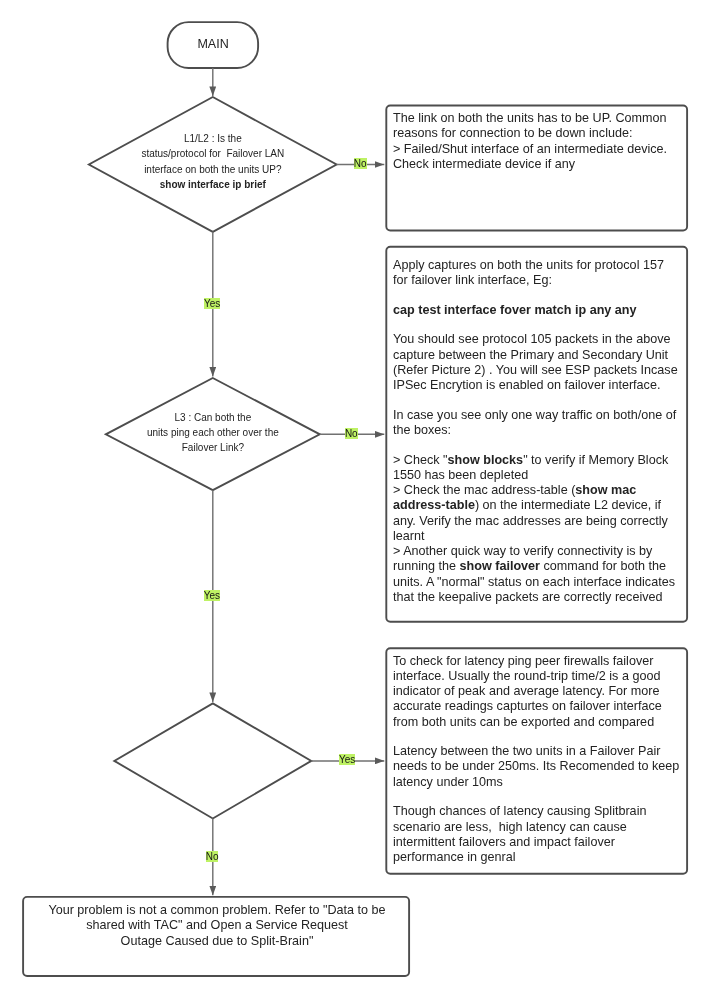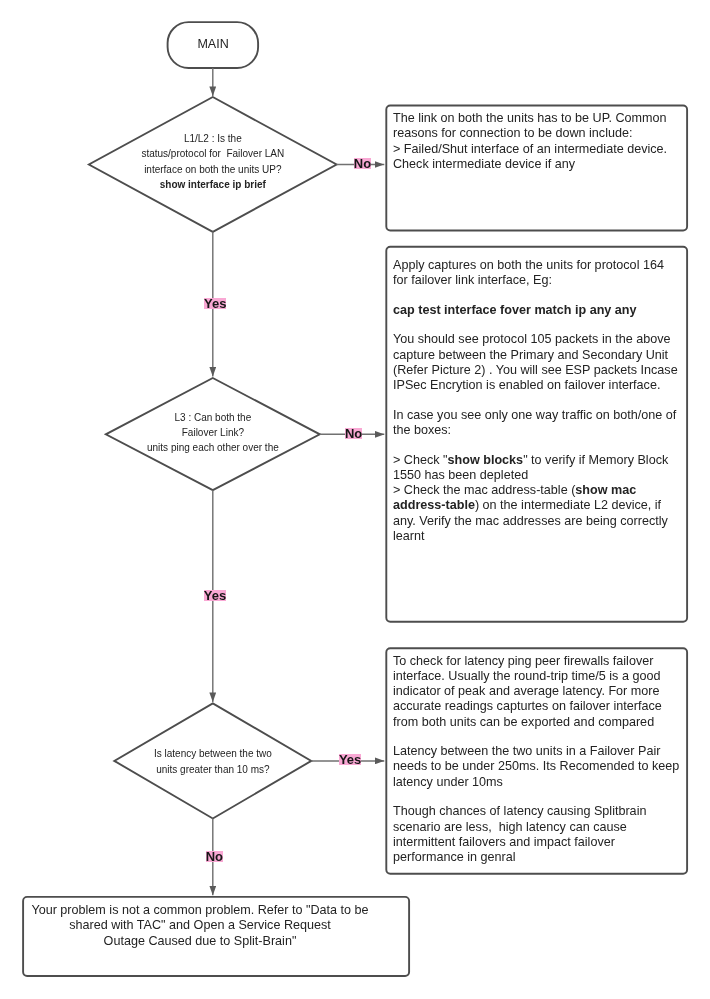--- a/index.html
+++ b/index.html
@@ -18,8 +18,8 @@
   .dec-text > div{white-space:pre;}
   .box-text{font-size:12.6px;line-height:15.25px;}
   .end-text{font-size:12.6px;line-height:15.25px;}
-  .edge-label{position:absolute;font-size:13px;font-weight:bold;
-              color:#161616;background:#f9a8d4;line-height:11px;white-space:nowrap;
+  .edge-label{position:absolute;font-size:10px;font-weight:normal;
+              color:#161616;background:#bef264;line-height:11px;white-space:nowrap;
               transform:translateZ(0);}
   .b{font-weight:bold;}
   .para{margin:0;white-space:pre-wrap;}

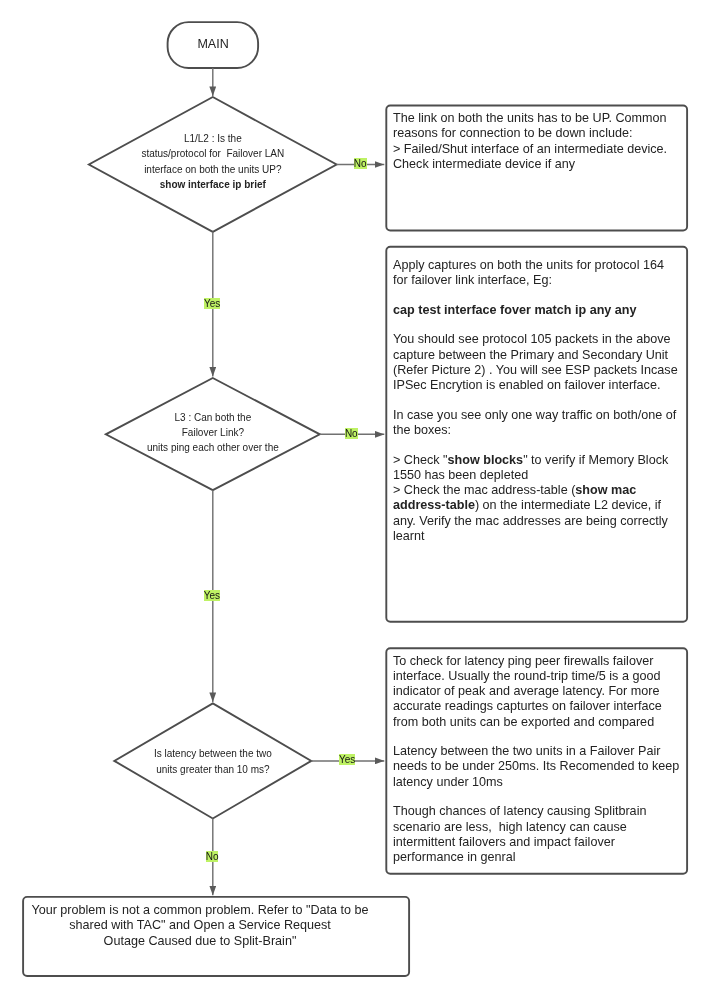--- a/index.html
+++ b/index.html
@@ -87,7 +87,7 @@
   </div>
 
   <div class="txt box-text" style="left:393px;top:258.1px;width:289px;">
-    <p class="para">Apply captures on both the units for protocol 164 for failover link interface, Eg:</p>
+    <p class="para">Apply captures on both the units for protocol 157 for failover link interface, Eg:</p>
     <p class="para spacer"></p>
     <p class="para b">cap test interface fover match ip any any</p>
     <p class="para spacer"></p>

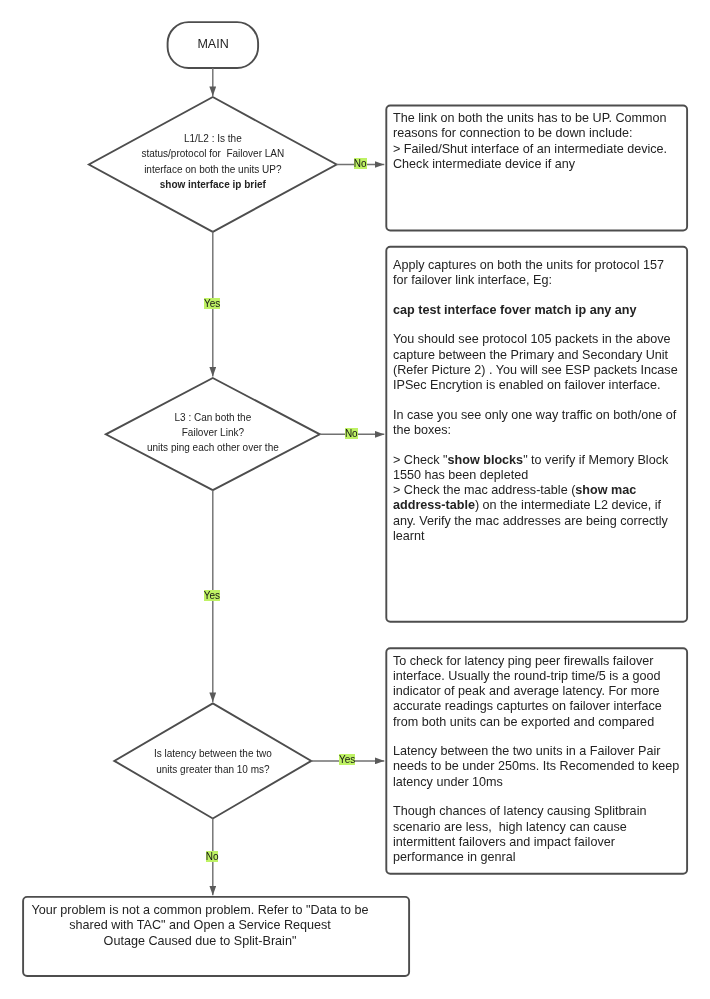--- a/index.html
+++ b/index.html
@@ -72,8 +72,8 @@
 
   <div class="txt ctr dec-text" style="left:92.9px;top:409.5px;width:240px;">
     <div>L3 : Can both the</div>
+    <div>units ping each other over the</div>
     <div>Failover Link?</div>
-    <div>units ping each other over the</div>
   </div>
 
   <div class="txt ctr dec-text" style="left:92.9px;top:746.4px;width:240px;">

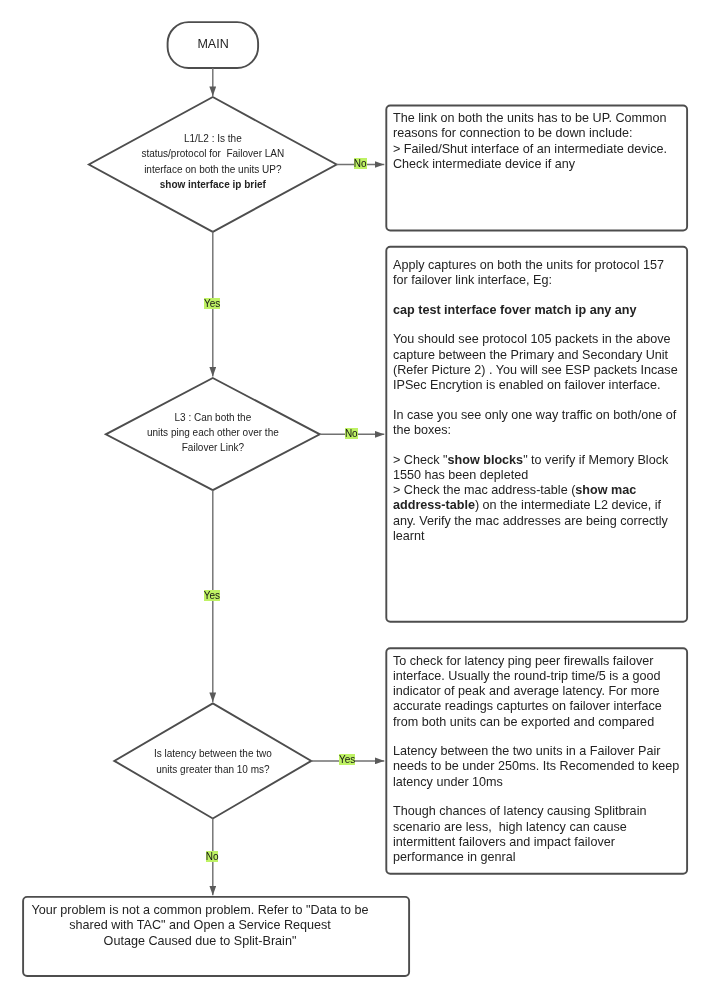--- a/index.html
+++ b/index.html
@@ -97,6 +97,7 @@
     <p class="para spacer"></p>
     <p class="para"><span>&gt; Check "</span><span class="b">show blocks</span><span>" to verify if Memory Block 1550 has been depleted</span></p>
     <p class="para"><span>&gt; Check the mac address-table (</span><span class="b">show mac address-table</span><span>) on the intermediate L2 device, if any. Verify the mac addresses are being correctly learnt</span></p>
+    <p class="para"><span>&gt; Another quick way to verify connectivity is by running the </span><span class="b">show failover</span><span> command for both the units. A "normal" status on each interface indicates that the keepalive packets are correctly received</span></p>
   </div>
 
   <div class="txt box-text" style="left:393px;top:653.7px;width:289px;">

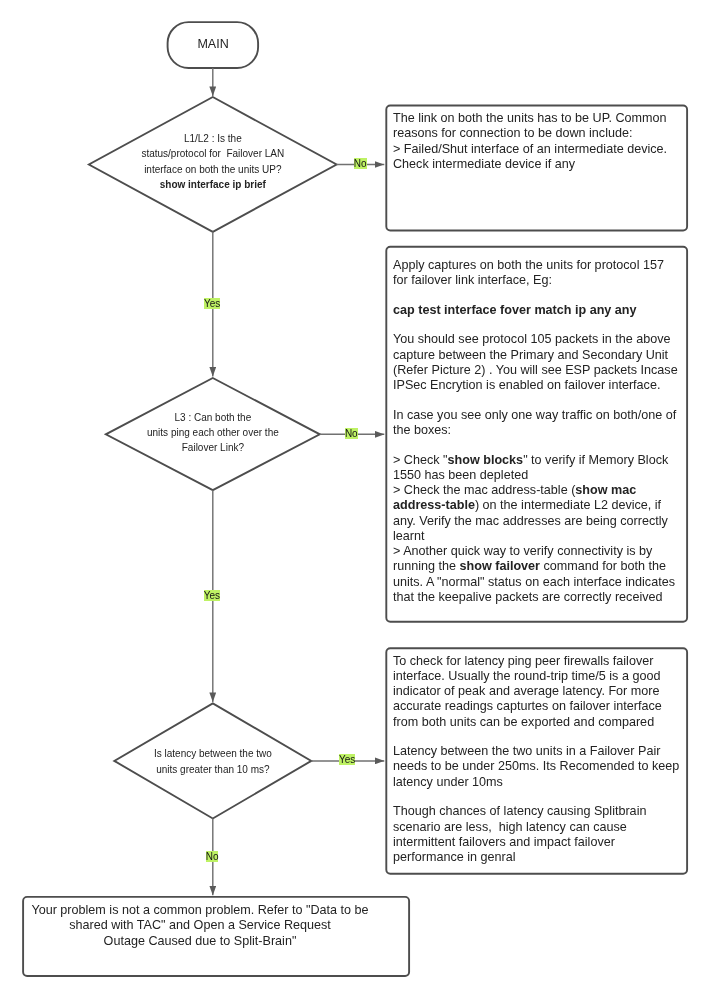--- a/index.html
+++ b/index.html
@@ -101,7 +101,7 @@
   </div>
 
   <div class="txt box-text" style="left:393px;top:653.7px;width:289px;">
-    <p class="para">To check for latency ping peer firewalls failover interface. Usually the round-trip time/5 is a good indicator of peak and average latency. For more accurate readings capturtes on failover interface from both units can be exported and compared</p>
+    <p class="para">To check for latency ping peer firewalls failover interface. Usually the round-trip time/2 is a good indicator of peak and average latency. For more accurate readings capturtes on failover interface from both units can be exported and compared</p>
     <p class="para spacer"></p>
     <p class="para">Latency between the two units in a Failover Pair needs to be under 250ms. Its Recomended to keep latency under 10ms</p>
     <p class="para spacer"></p>

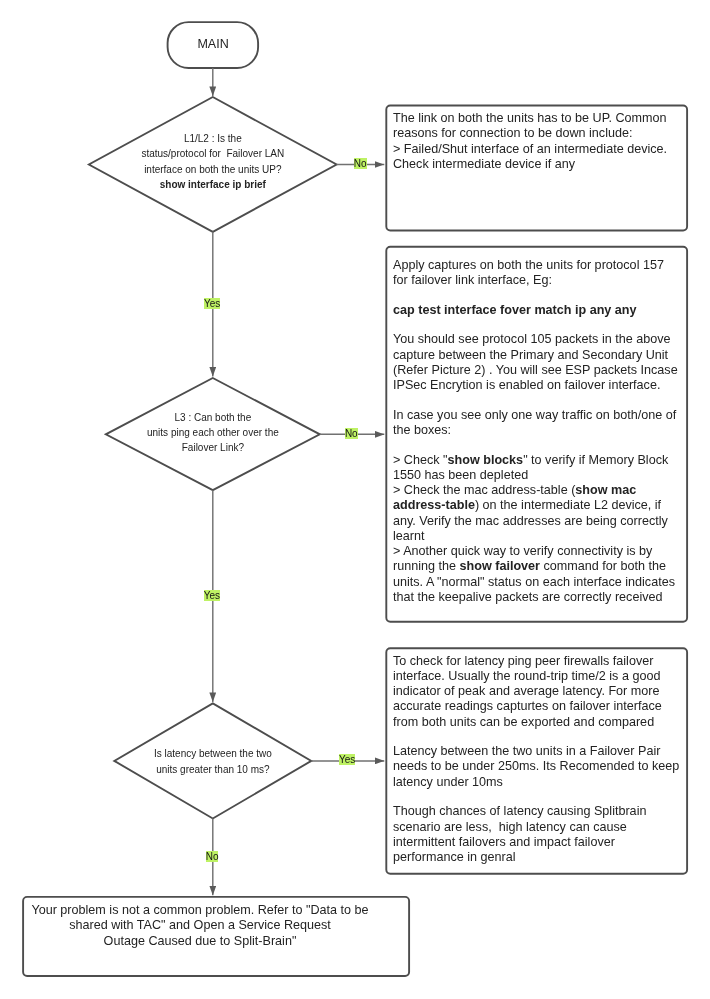--- a/index.html
+++ b/index.html
@@ -76,10 +76,6 @@
     <div>Failover Link?</div>
   </div>
 
-  <div class="txt ctr dec-text" style="left:92.9px;top:746.4px;width:240px;">
-    <div>Is latency between the two</div>
-    <div>units greater than 10 ms?</div>
-  </div>
 
   <div class="txt box-text" style="left:393px;top:111.2px;width:289px;">
     <p class="para">The link on both the units has to be UP. Common reasons for connection to be down include:</p>

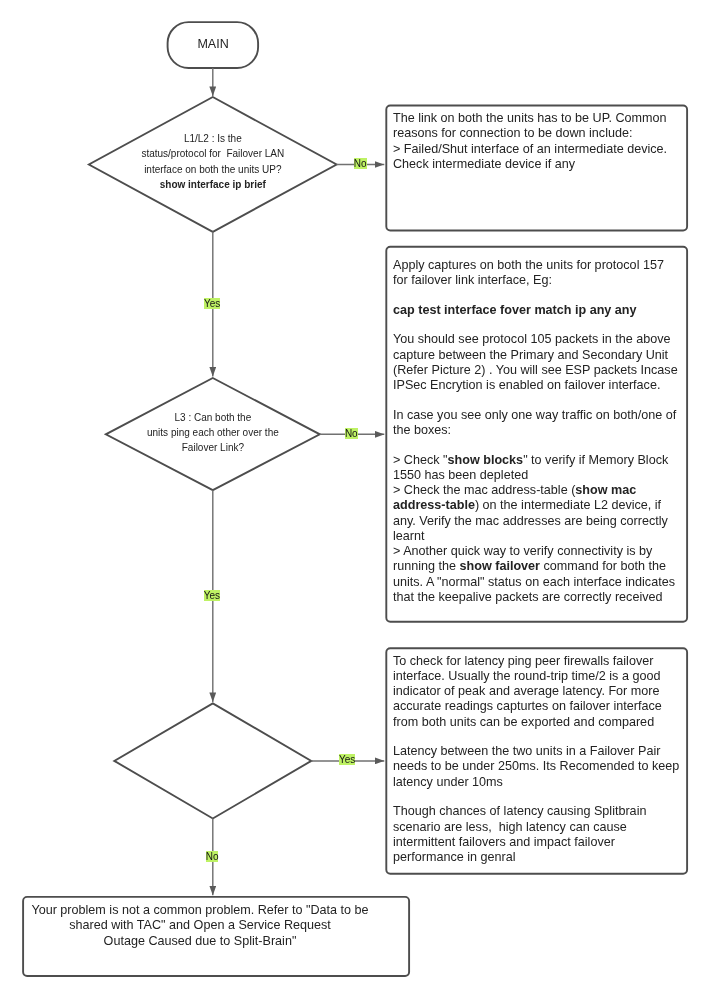--- a/index.html
+++ b/index.html
@@ -104,7 +104,7 @@
     <p class="para">Though chances of latency causing Splitbrain scenario are less,  high latency can cause intermittent failovers and impact failover performance in genral</p>
   </div>
 
-  <div class="txt ctr end-text" style="left:10px;top:903.2px;width:380px;">
+  <div class="txt ctr end-text" style="left:27px;top:903.2px;width:380px;">
     <div>Your problem is not a common problem. Refer to "Data to be</div>
     <div>shared with TAC" and Open a Service Request</div>
     <div>Outage Caused due to Split-Brain"</div>

